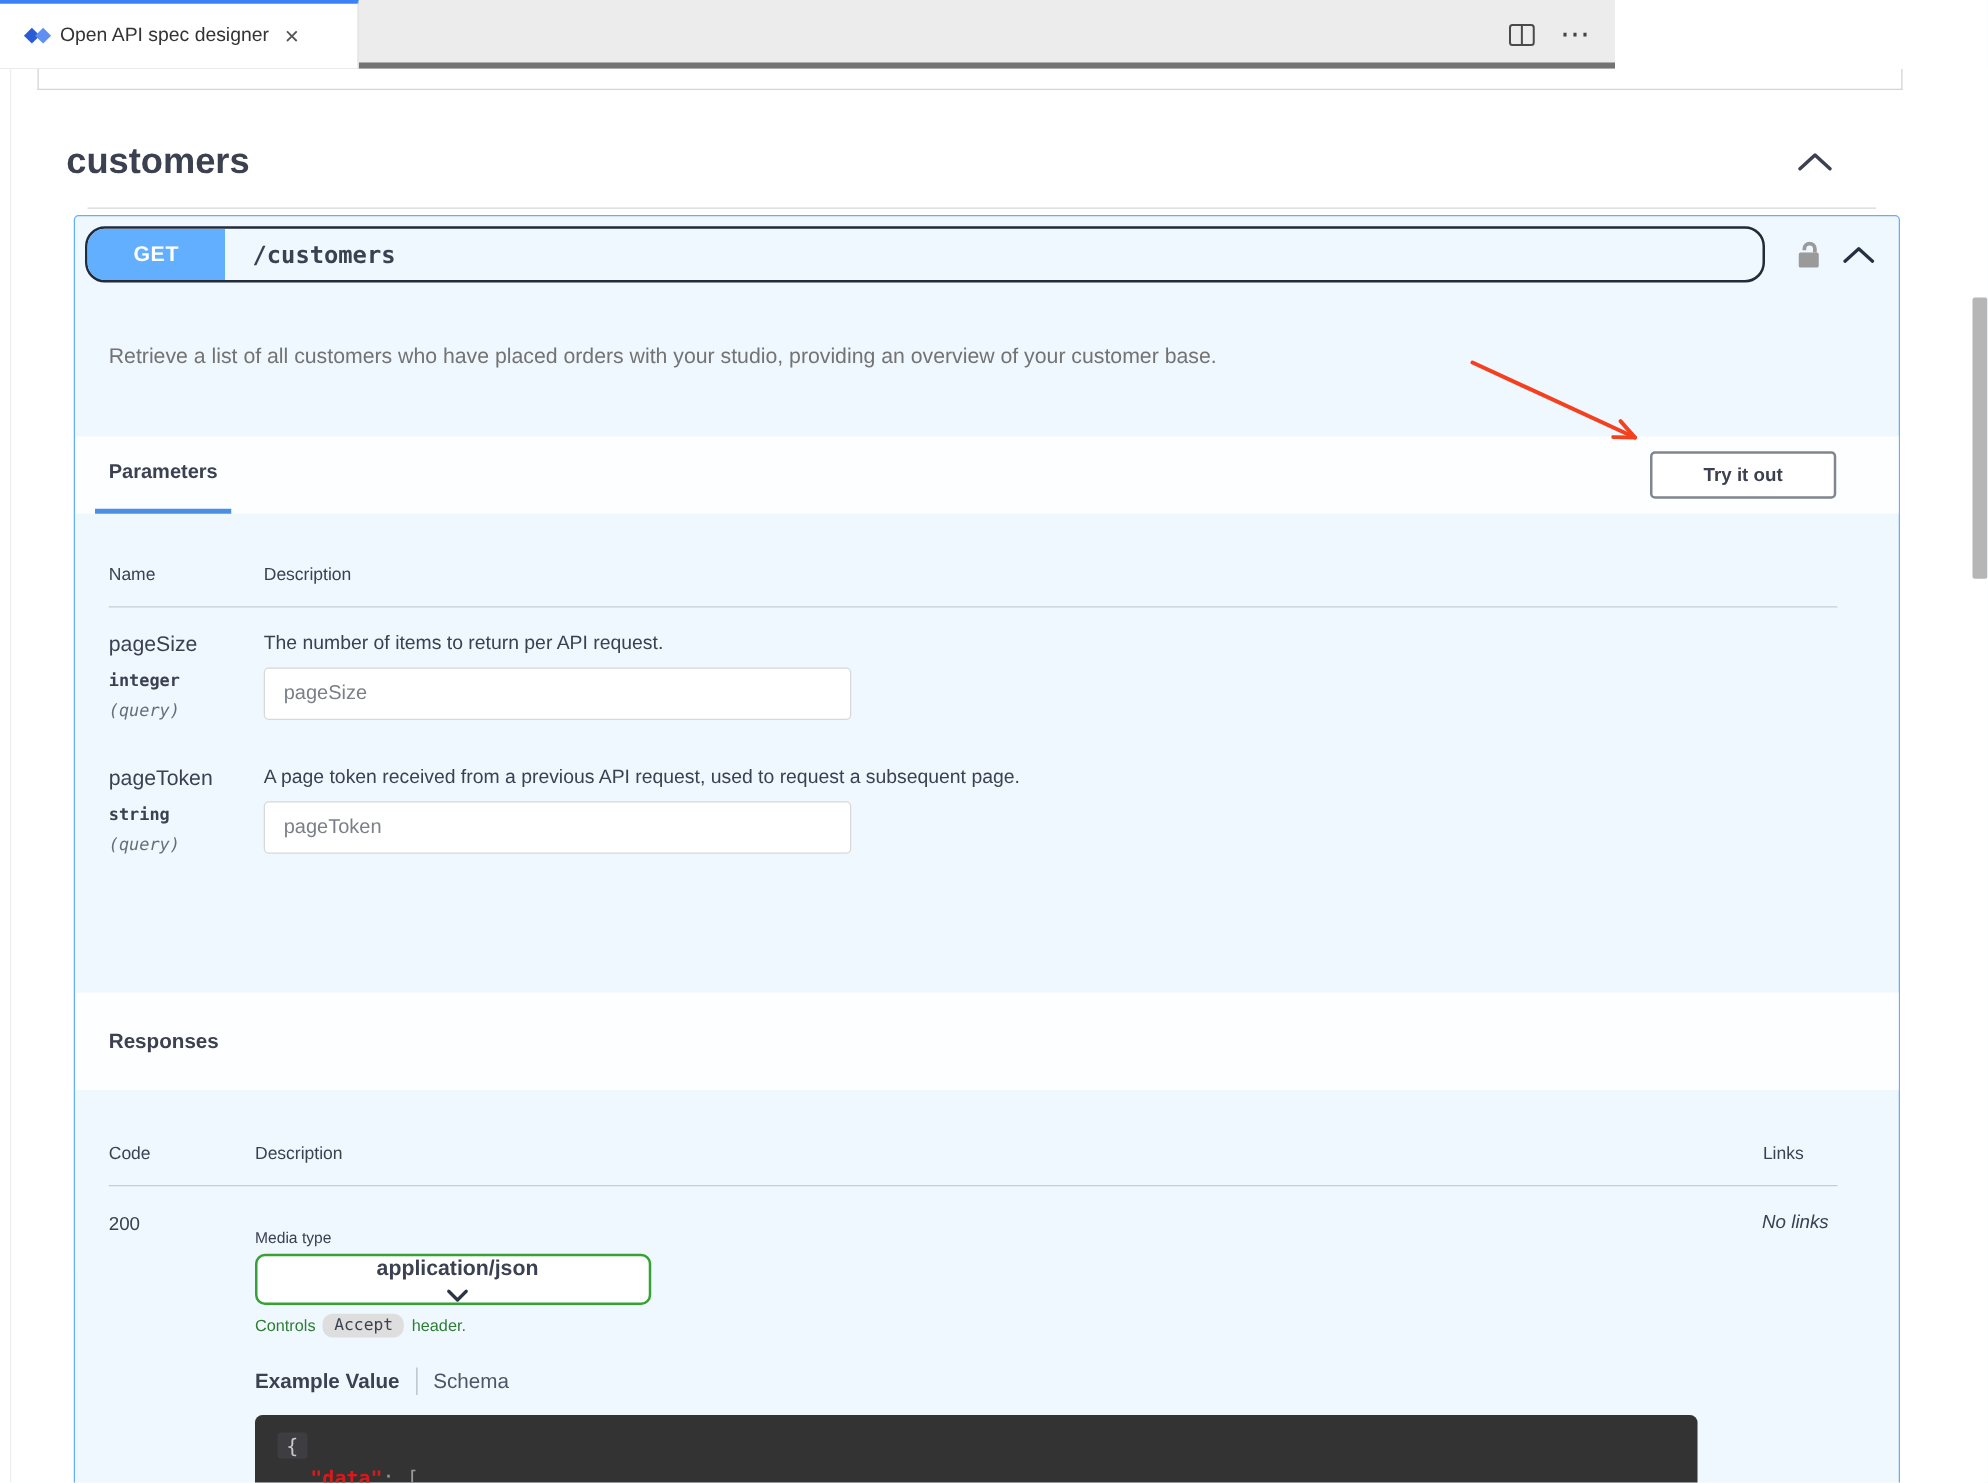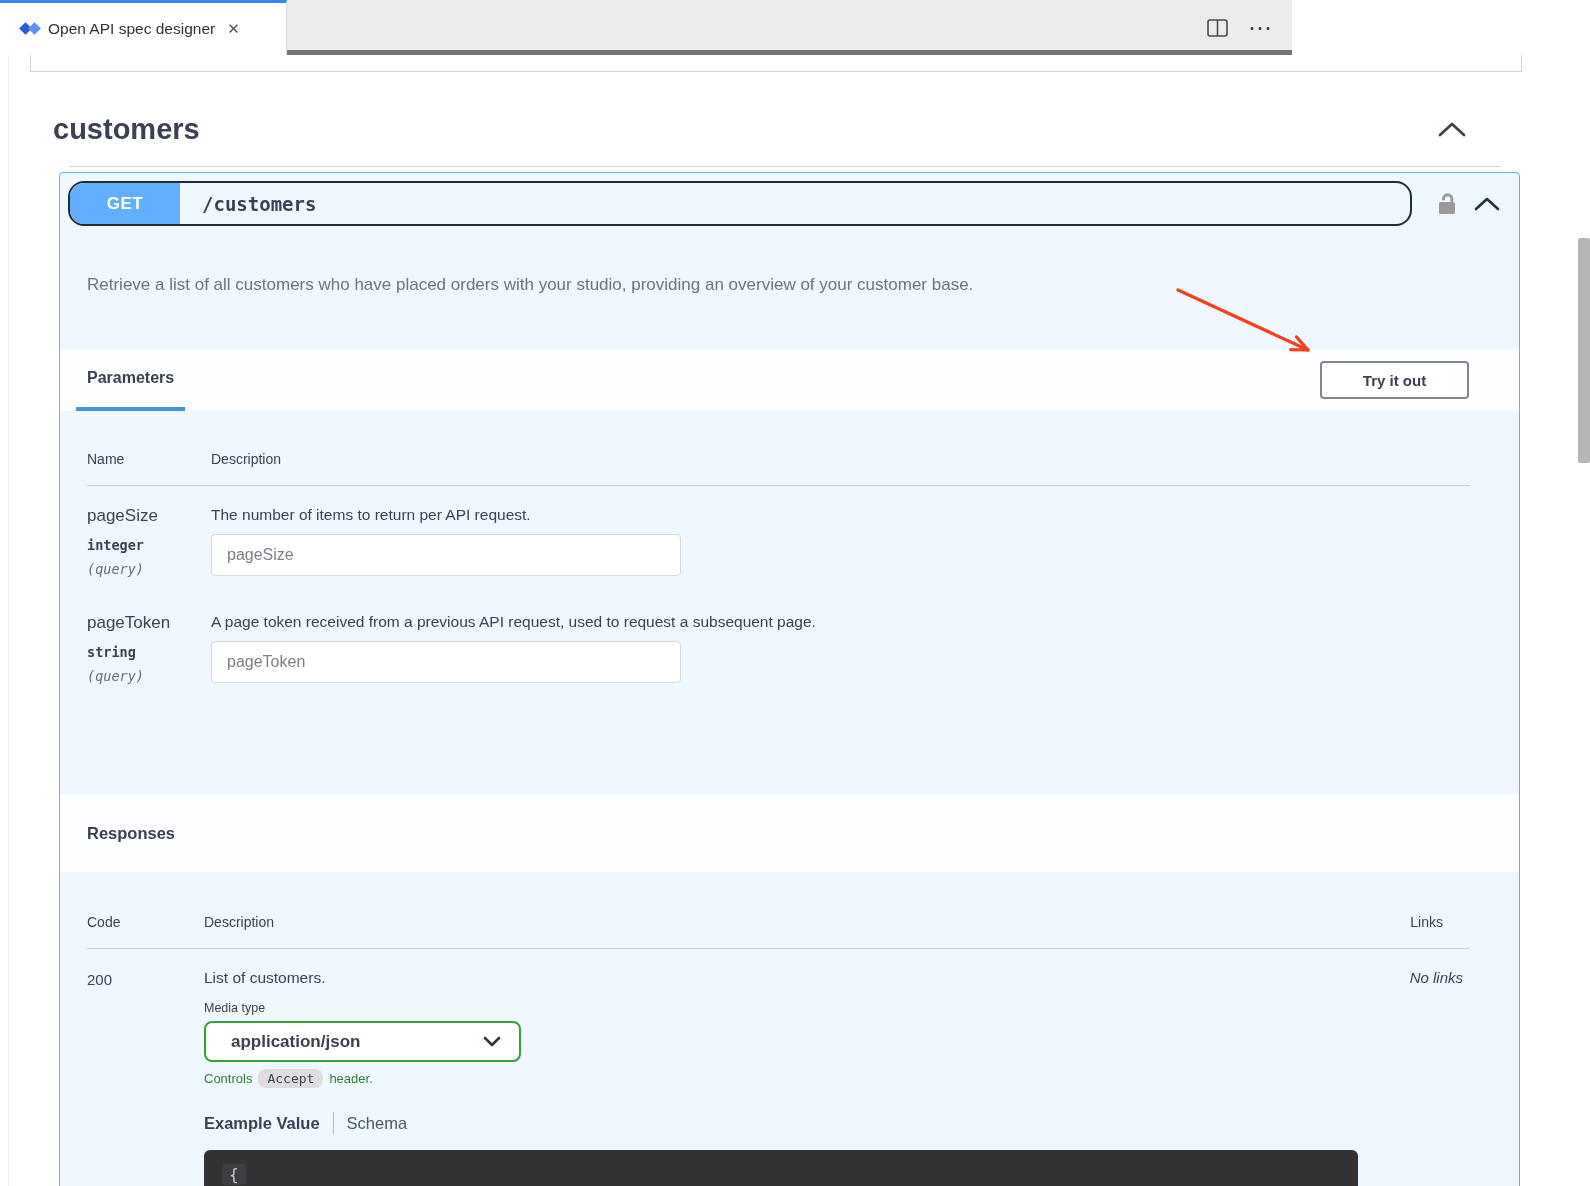--- a/index.html
+++ b/index.html
@@ -208,7 +208,6 @@
       <div class="resp-row">
         <div class="col-code rcode">200</div>
         <div class="rdesc">
-          <div class="rdesc-text">List of customers.</div>
           <div class="media-label">Media type</div>
           <div class="media-select">
             <span>application/json</span>

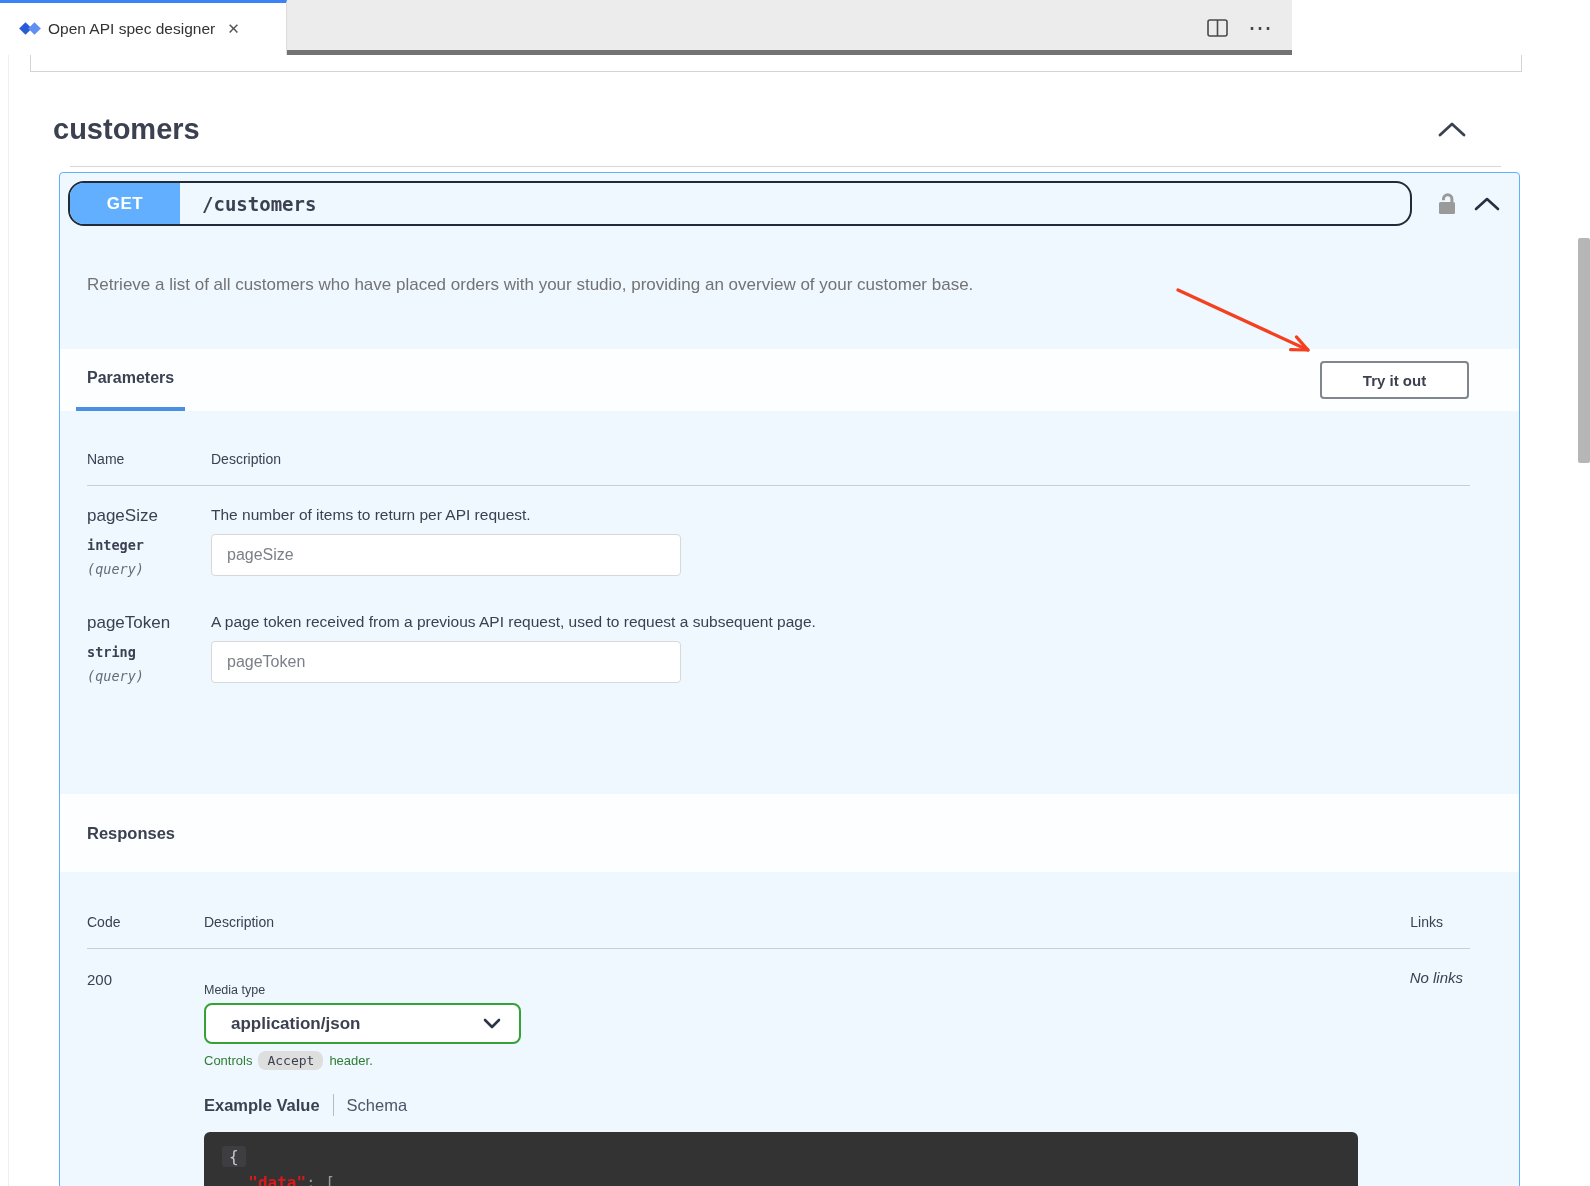--- a/index.html
+++ b/index.html
@@ -84,7 +84,7 @@
   .media-label { margin-top:14px; font-size:12.5px; }
   .media-select { margin-top:6px; width:317px; height:41px; background:#fff; border:2px solid #36a135;
                   border-radius:8px; display:flex; align-items:center; justify-content:space-between;
-                  padding:0 18px 0 25px; font-weight:bold; font-size:17px; cursor:pointer; }
+                  padding:0 18px 0 25px; font-weight:bold; font-size:17px; cursor:pointer;flex-direction:column; }
   .accept-hint { margin-top:7px; display:flex; align-items:center; gap:6px; font-size:13px; color:#2e7d32; }
   .accept-chip { background:#dedede; border-radius:8px; padding:2px 9px; color:#3b4151;
                  font-family:"DejaVu Sans Mono",monospace; font-size:13px; }

